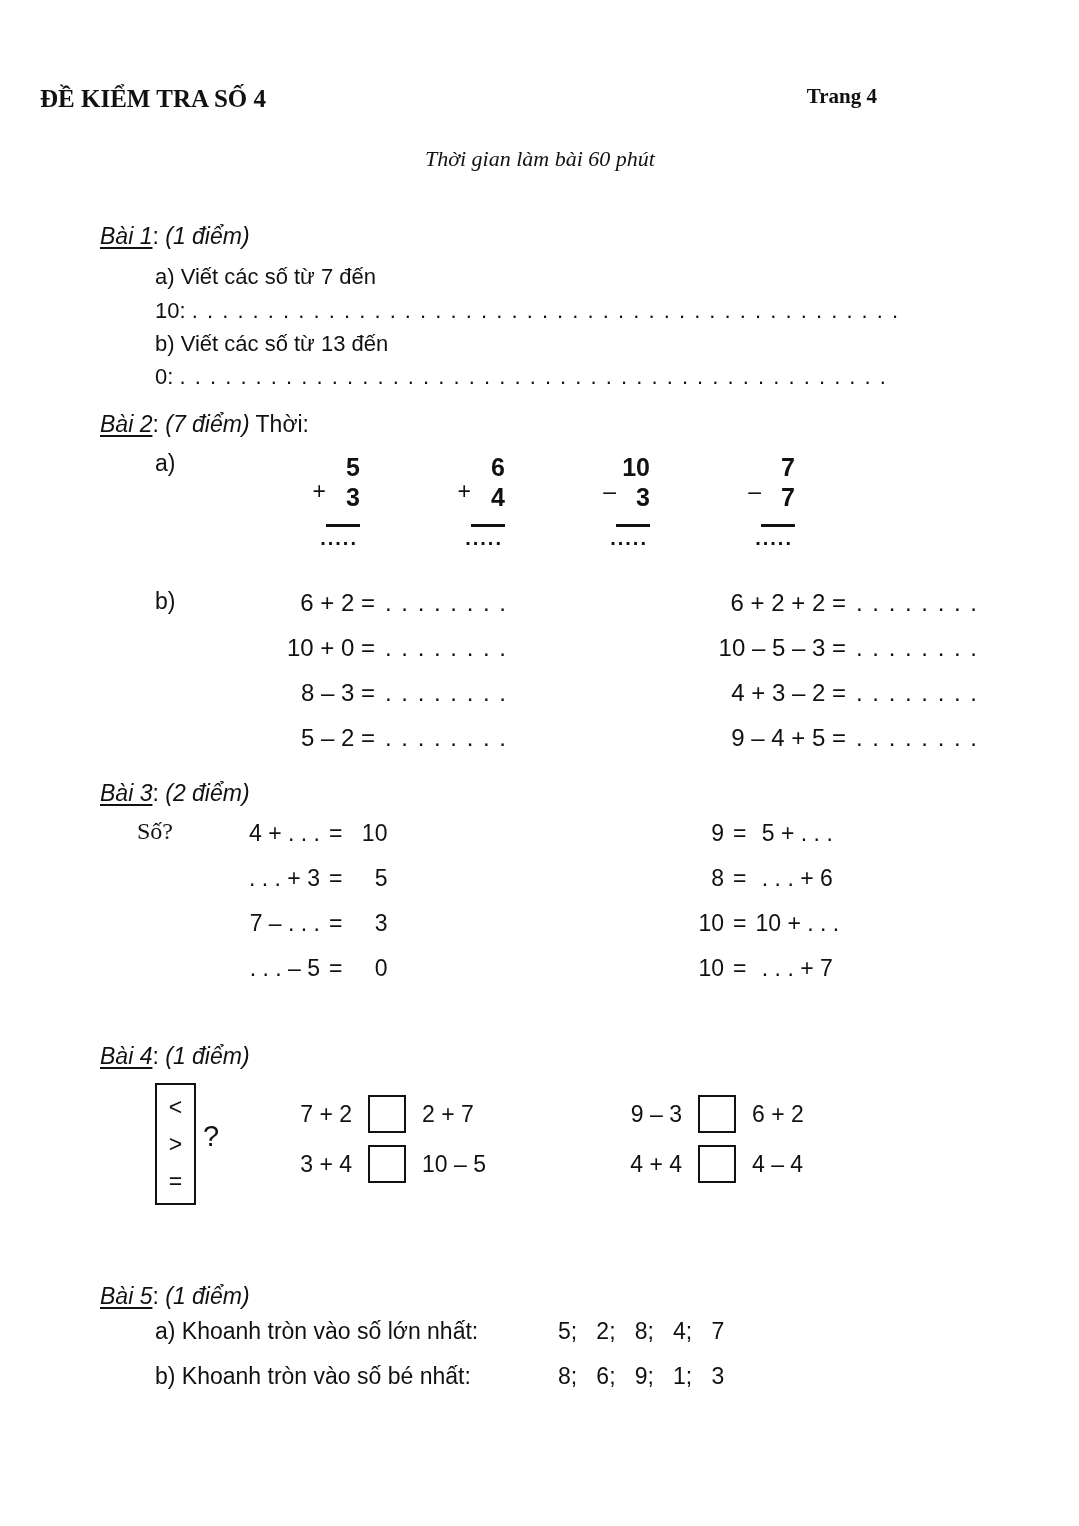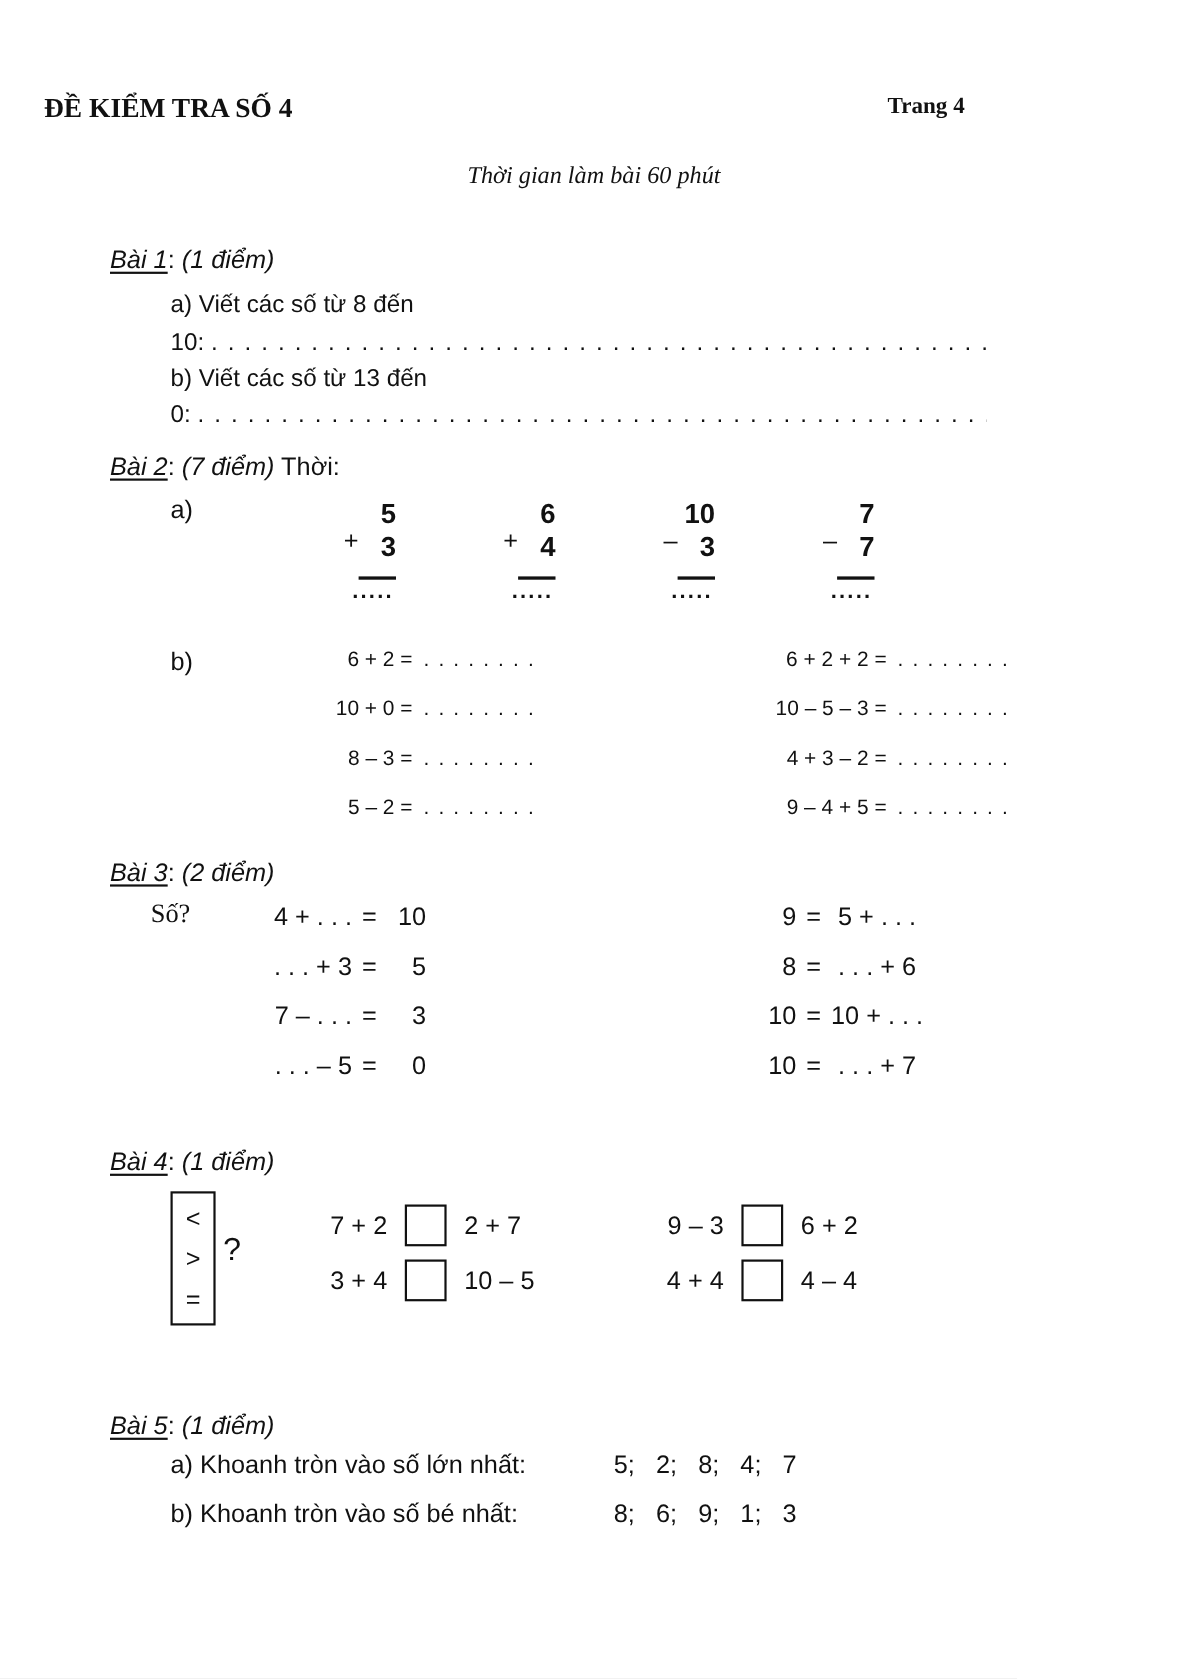--- a/index.html
+++ b/index.html
@@ -92,7 +92,7 @@
   <div class="bai-head" style="top:223px"><span class="u">Bài 1</span><span>:</span>
     <span class="i">(1 điểm)</span>
   </div>
-  <div class="body-line" style="top:264px">a) Viết các số từ 8 đến</div>
+  <div class="body-line" style="top:264px">a) Viết các số từ 7 đến</div>
   <div class="fill-wrap" style="top:298px"><span>10:</span> <span class="fill">. . . . . . . . . . . . . . . . . . . . . . . . . . . . . . . . . . . . . . . . . . . . . . . . . . . . . .</span></div>
   <div class="body-line" style="top:331px">b) Viết các số từ 13 đến</div>
   <div class="fill-wrap" style="top:364px"><span>0:</span> <span class="fill">. . . . . . . . . . . . . . . . . . . . . . . . . . . . . . . . . . . . . . . . . . . . . . . . . . . . . .</span></div>

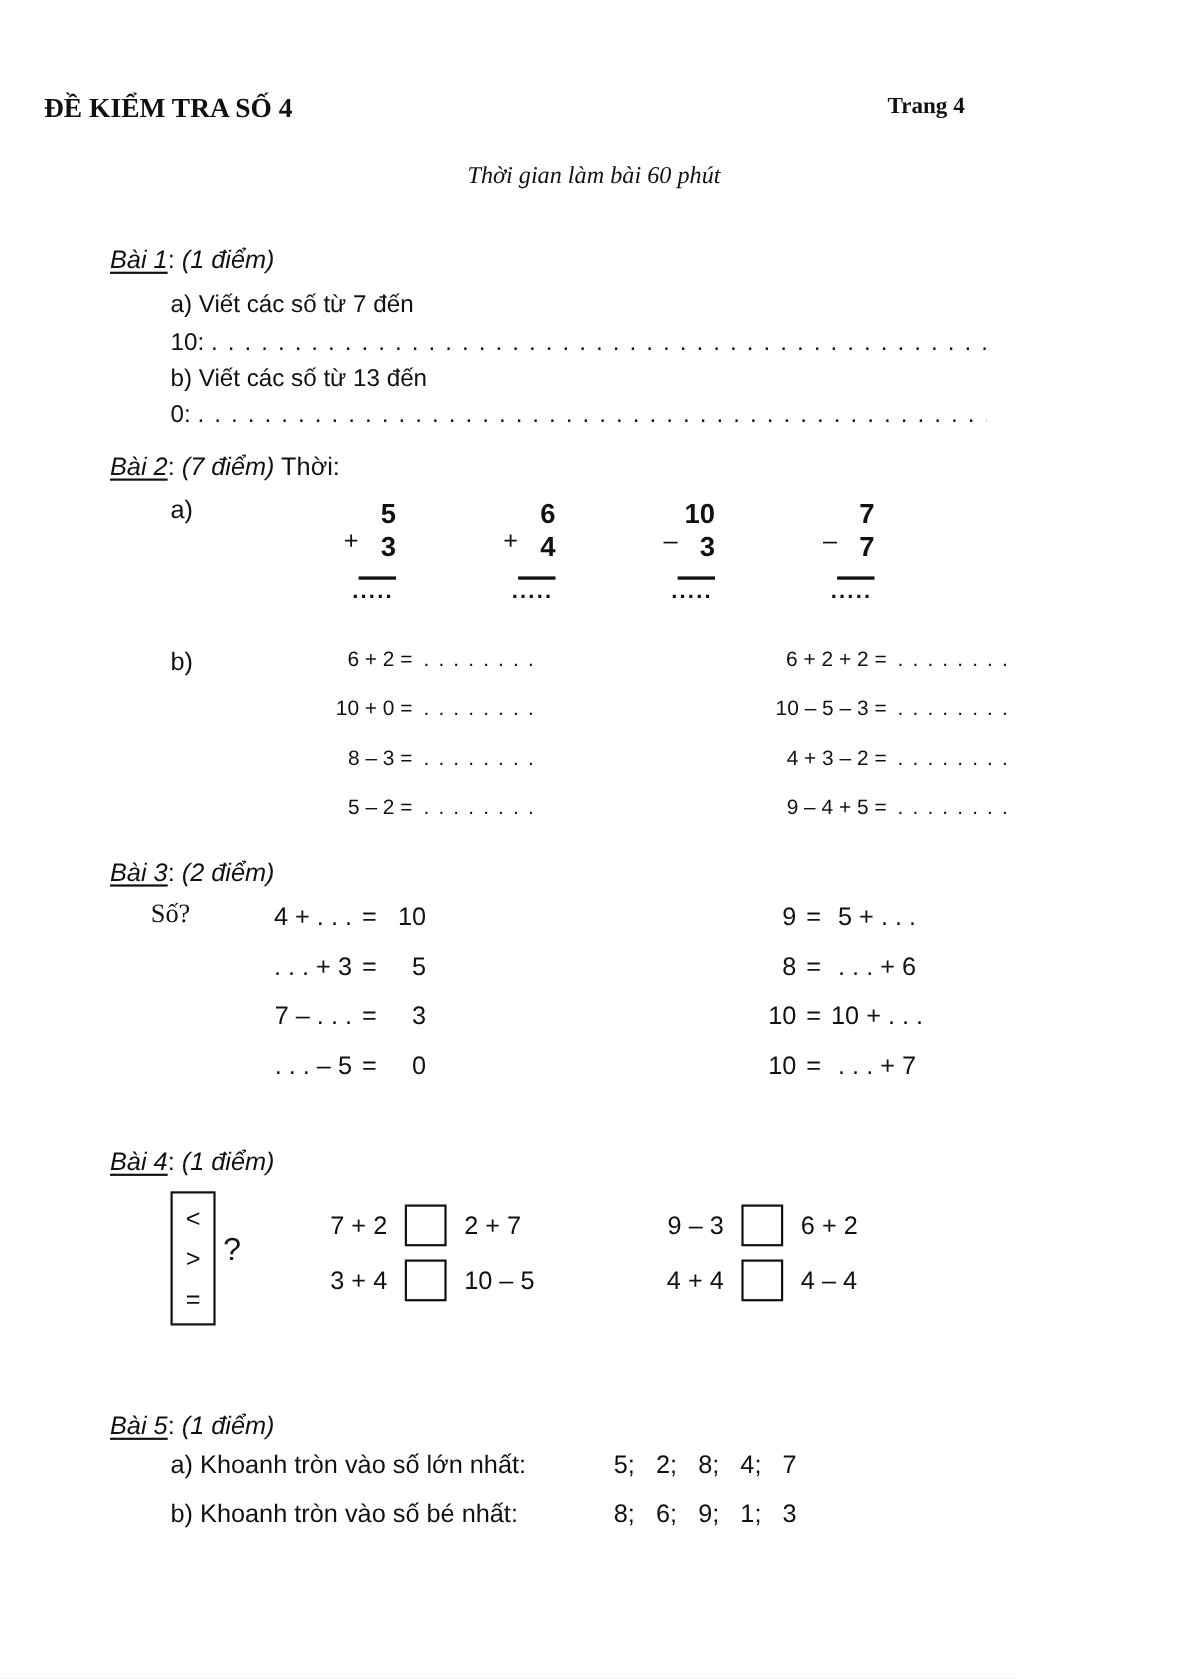--- a/index.html
+++ b/index.html
@@ -43,7 +43,7 @@
   .eqtable{position:absolute;top:589px;}
   .left-tbl{left:225px;}
   .right-tbl{left:626px;}
-  .eqrow{height:45px;display:flex;align-items:flex-start;font-size:19px;}
+  .eqrow{height:45px;display:flex;align-items:flex-start;font-size:24px;}
   .expr{display:inline-block;text-align:right;white-space:pre;}
   .left-tbl .expr{width:150px;}
   .right-tbl .expr{width:180px;}

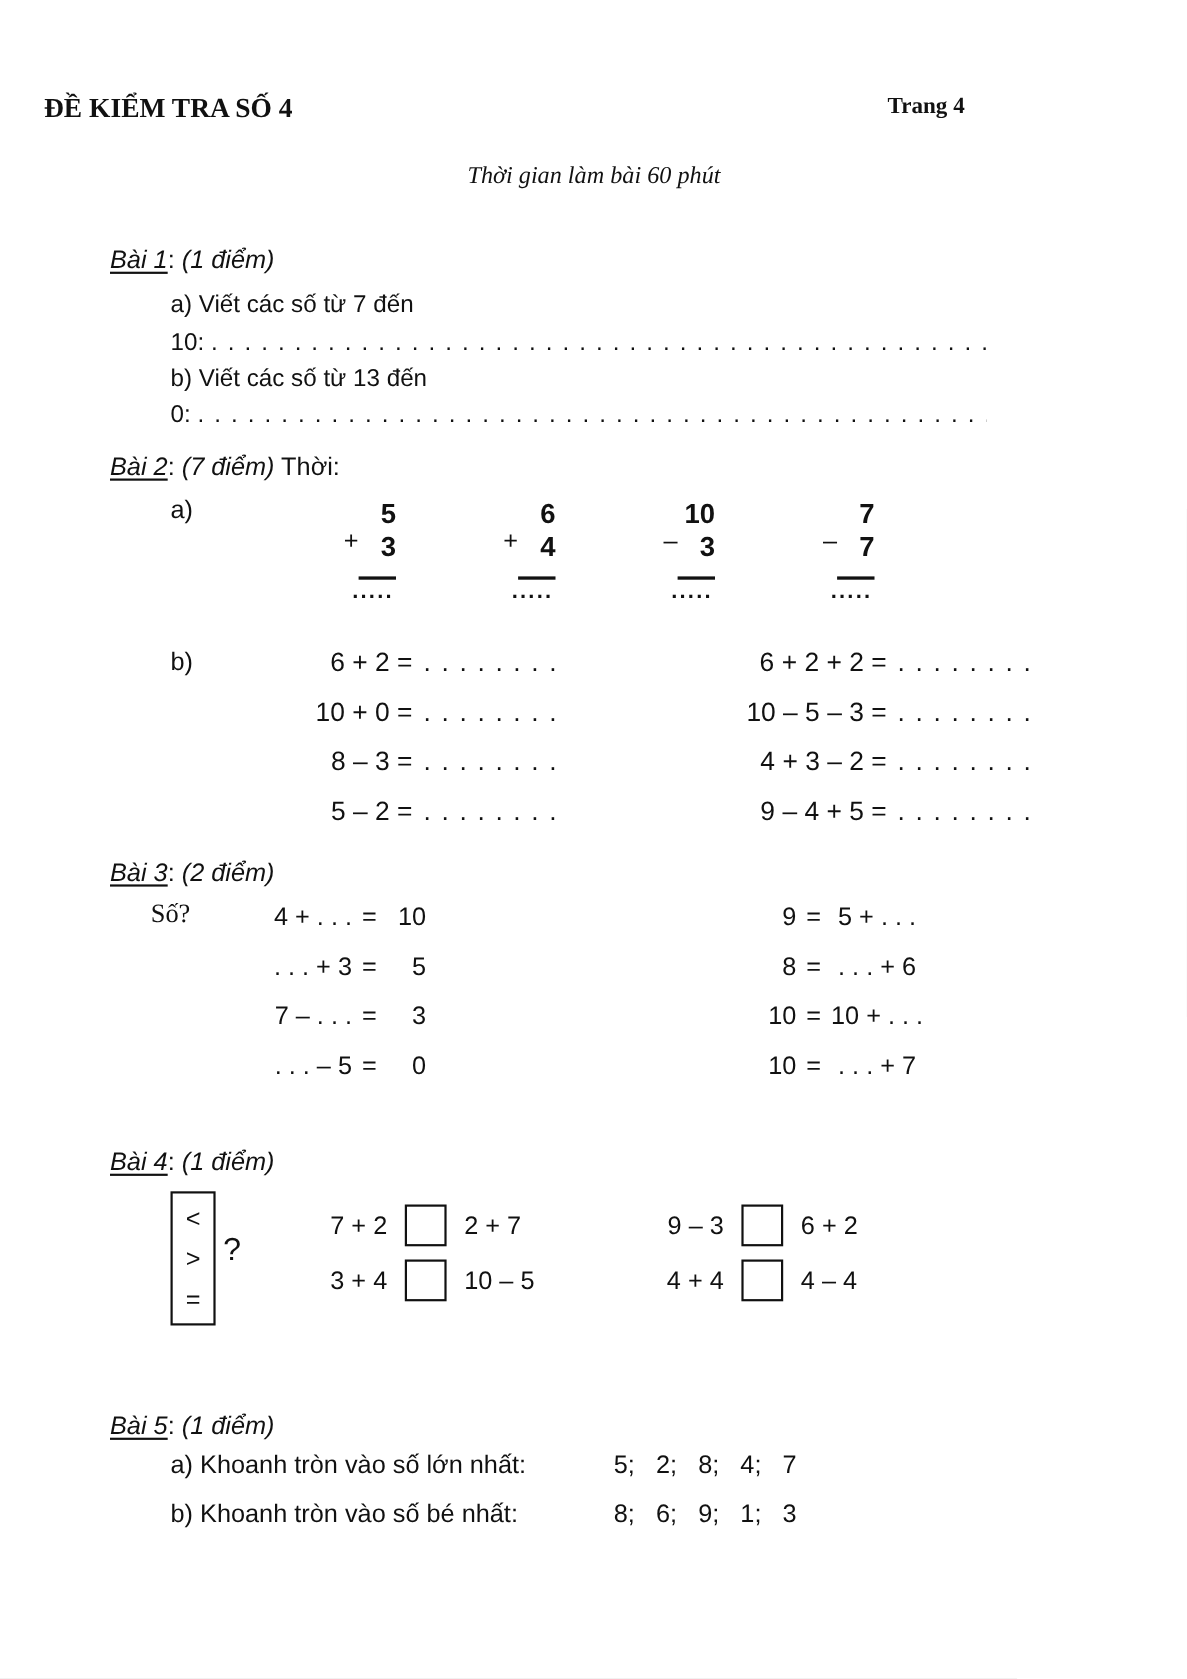--- a/index.html
+++ b/index.html
@@ -42,7 +42,7 @@
   
   .eqtable{position:absolute;top:589px;}
   .left-tbl{left:225px;}
-  .right-tbl{left:626px;}
+  .right-tbl{left:666px;}
   .eqrow{height:45px;display:flex;align-items:flex-start;font-size:24px;}
   .expr{display:inline-block;text-align:right;white-space:pre;}
   .left-tbl .expr{width:150px;}

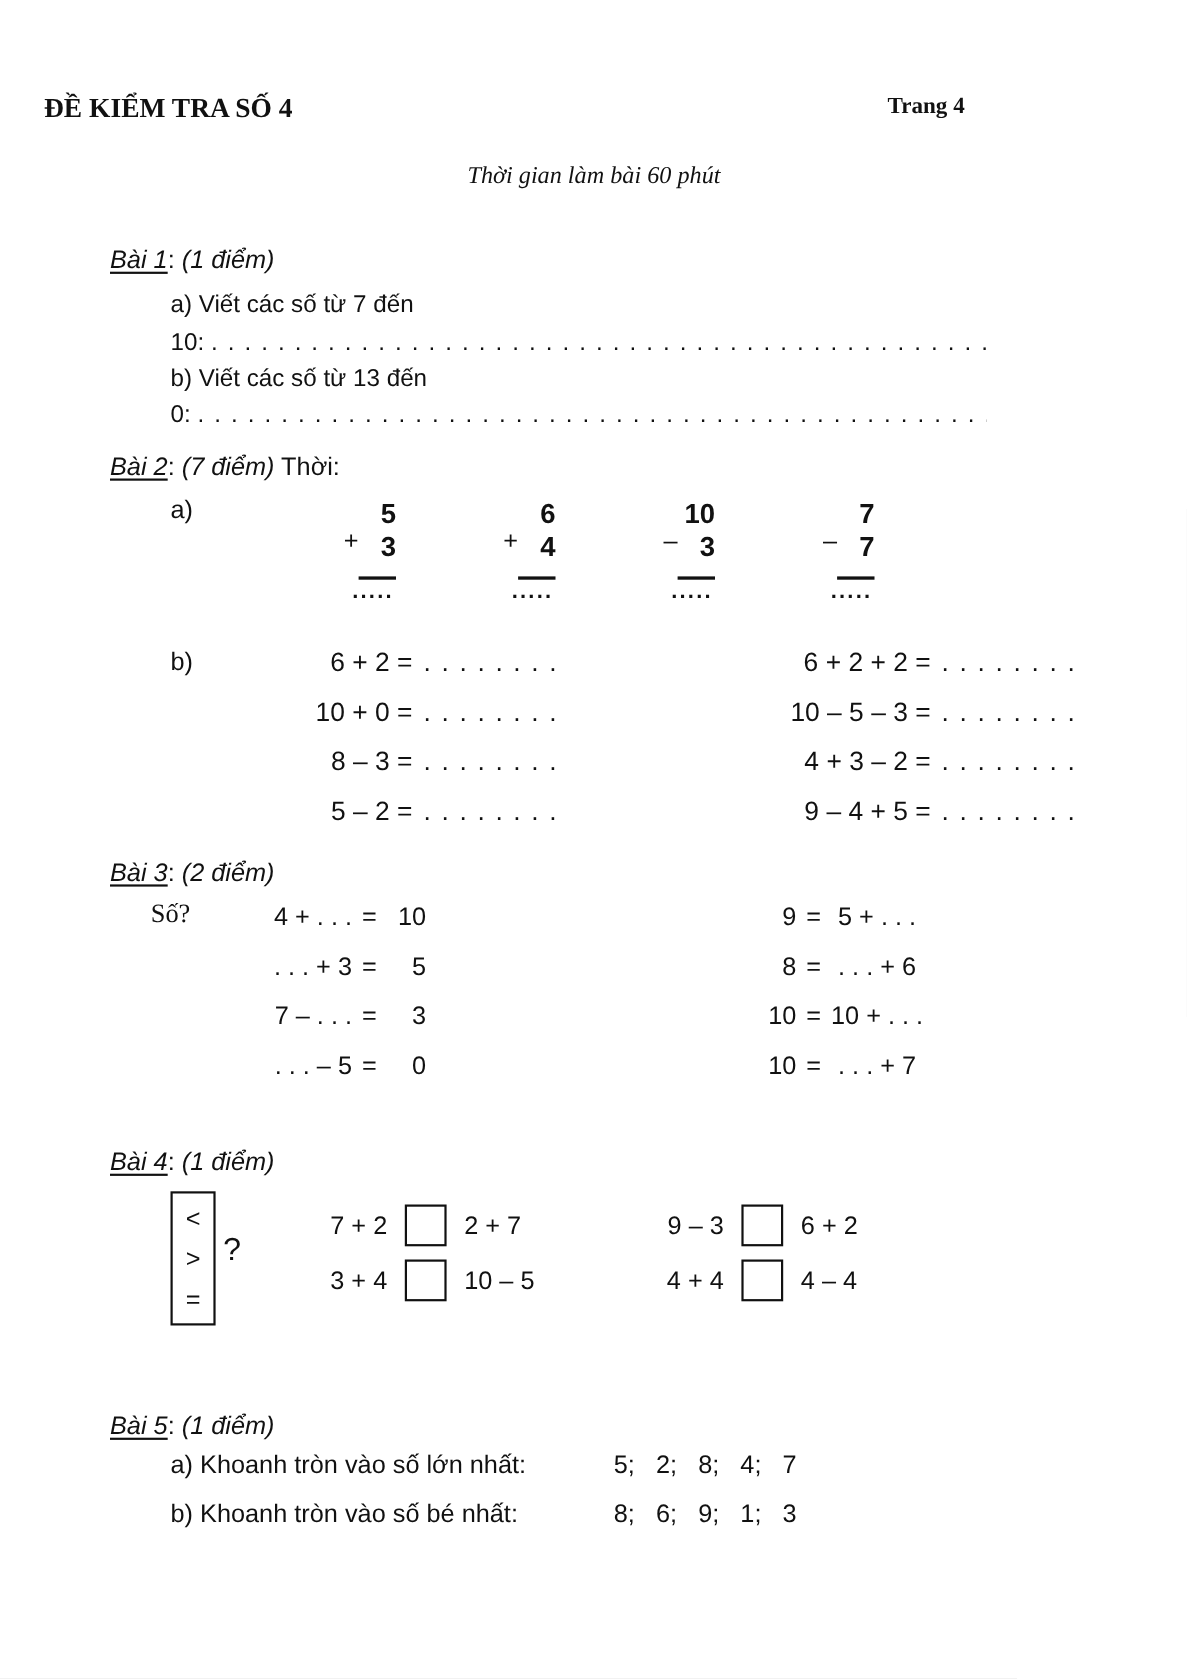--- a/index.html
+++ b/index.html
@@ -69,7 +69,7 @@
   .qmark{position:absolute;left:203px;top:1120px;font-size:29px;}
   .cmpgrp{position:absolute;top:1093px;display:flex;flex-direction:column;gap:8px;}
   .grp1{left:270px;}
-  .grp2{left:576px;}
+  .grp2{left:600px;}
   .cmprow{display:flex;align-items:center;height:42px;font-size:23px;}
   .lexpr{display:inline-block;width:82px;text-align:right;white-space:pre;}
   .cmpbox{display:inline-block;width:34px;height:34px;border:2px solid #111;margin:0 16px;background:#fff;}

